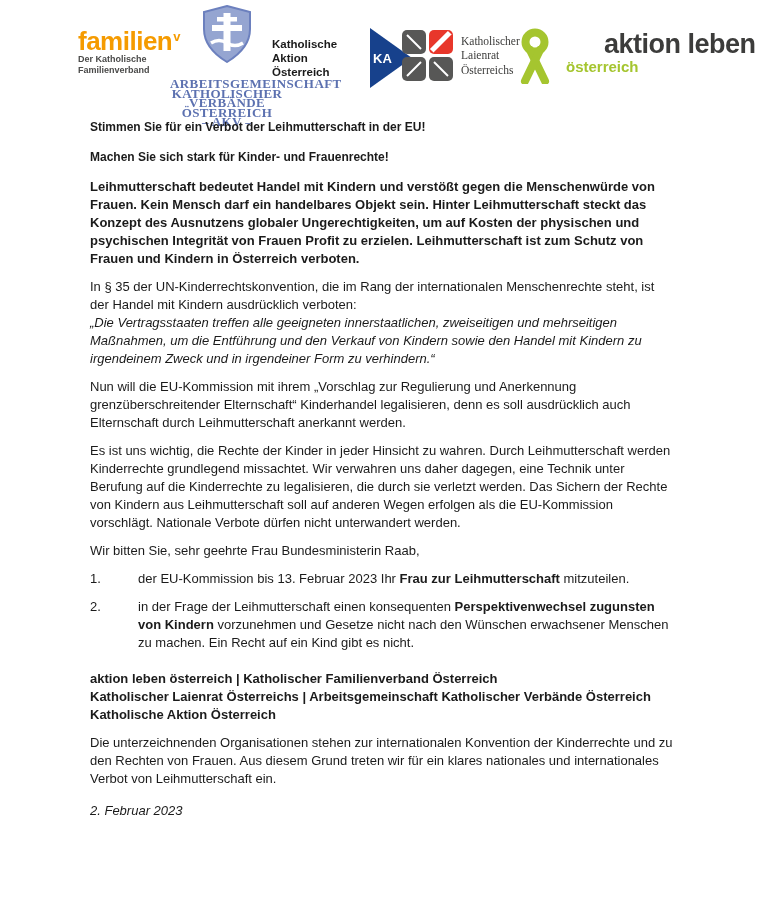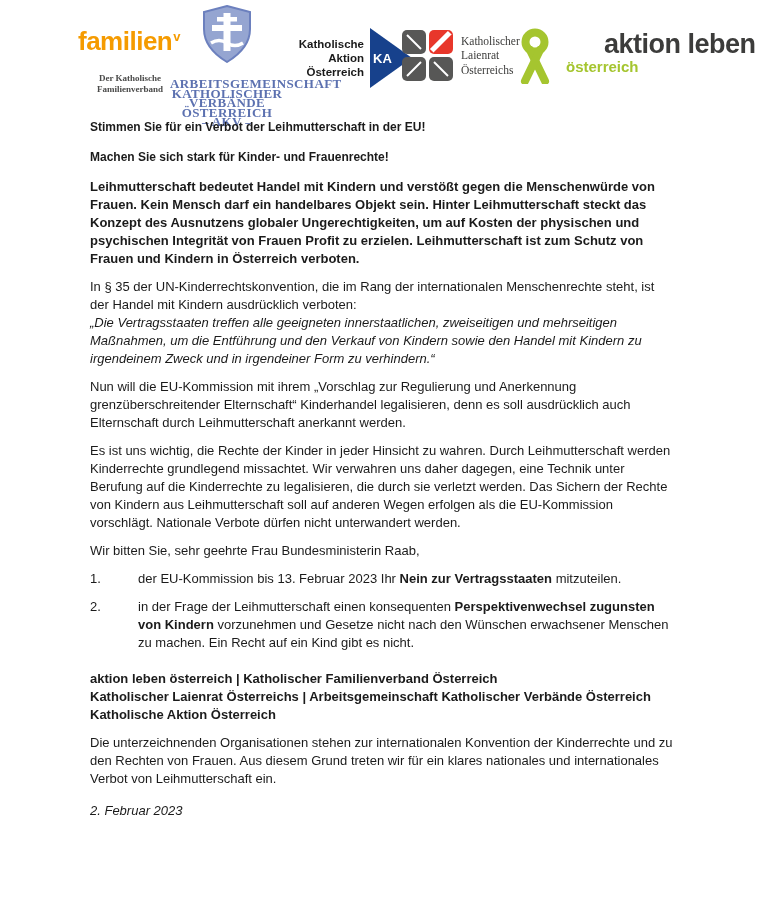--- a/index.html
+++ b/index.html
@@ -23,7 +23,7 @@
   .akv-lines{font-family:"Liberation Serif",serif;font-weight:bold;font-size:13px;line-height:9.5px;letter-spacing:0.4px;margin-top:16px;}
 
   .ka{left:272px;top:28px;display:flex;align-items:center;}
-  .ka-label{font-weight:bold;font-size:11.5px;line-height:14px;text-align:right;color:#1a1a1a;margin-right:6px;width:92px;}
+  .ka-label{font-weight:bold;font-size:11.5px;line-height:14px;text-align:left;color:#1a1a1a;margin-right:6px;width:92px;}
   .ka-badge{display:block;}
 
   .laienrat{left:402px;top:30px;display:flex;align-items:center;}

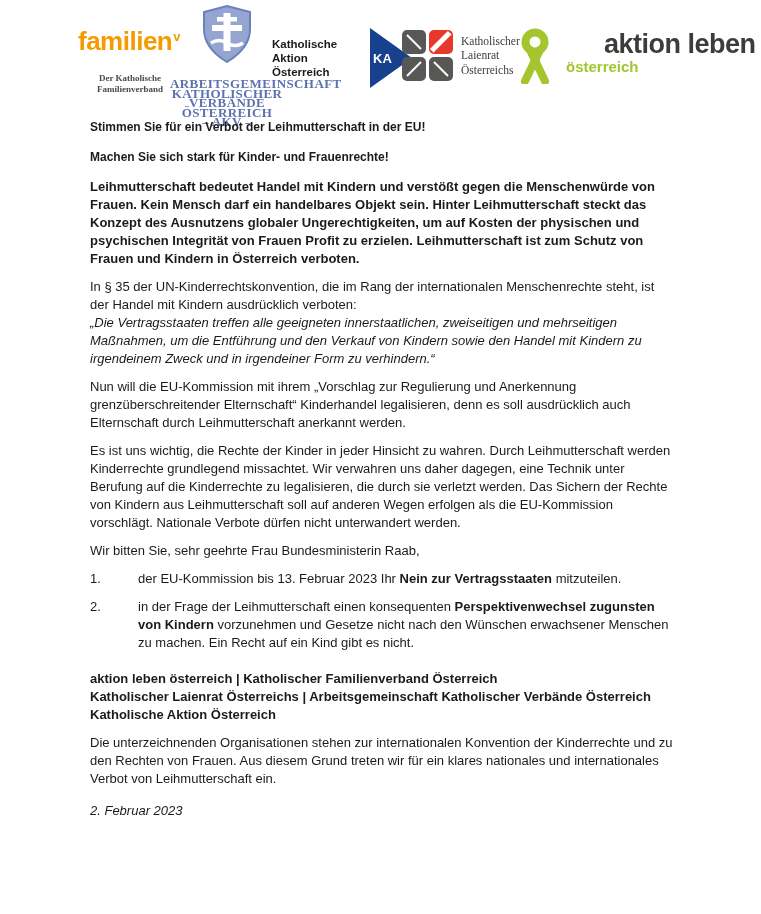--- a/index.html
+++ b/index.html
@@ -16,7 +16,7 @@
   .familien{left:78px;top:24px;width:118px;}
   .fam-word{font-weight:bold;font-size:26px;letter-spacing:-0.5px;line-height:26px;}
   .fam-sup{font-size:13px;vertical-align:9px;font-weight:bold;margin-left:1px;}
-  .fam-sub{font-size:9px;line-height:11px;text-align:center;padding-right:14px;margin-top:19px;font-weight:bold;font-family:Liberation Serif, serif;}
+  .fam-sub{font-size:9px;line-height:11px;text-align:left;padding-right:14px;margin-top:0;font-weight:bold;}
 
   .akv{left:170px;top:5px;width:114px;text-align:center;}
   .akv-shield{display:block;margin:0 auto;}

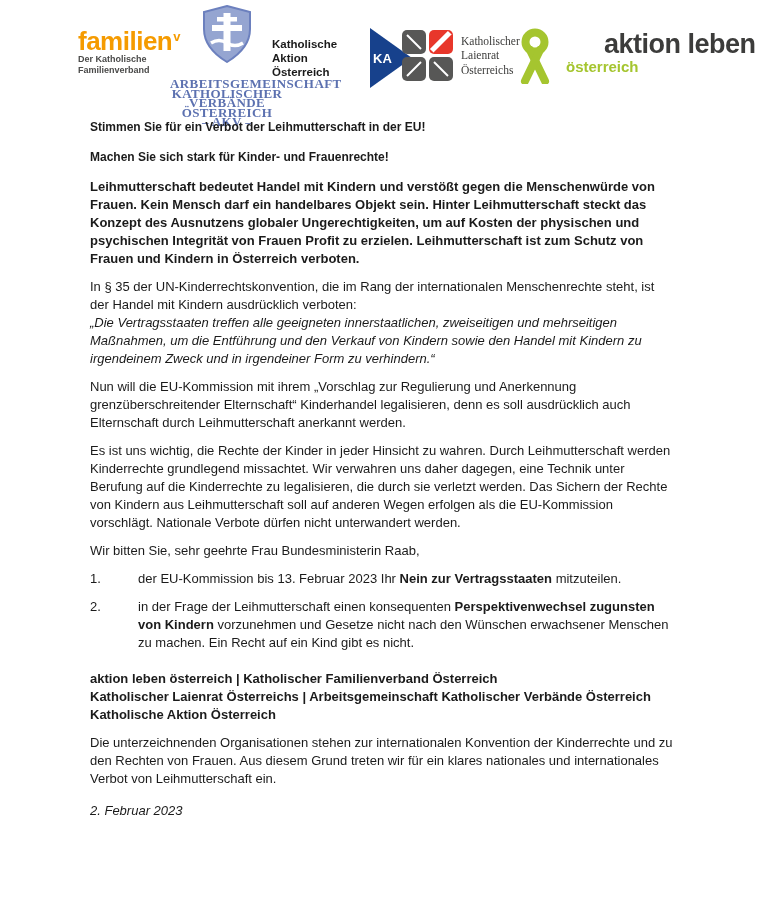--- a/index.html
+++ b/index.html
@@ -139,7 +139,7 @@
       <p class="blk blk"><span>Wir bitten Sie, sehr geehrte Frau Bundesministerin Raab,</span></p>
       <div class="list-item">
         <span class="list-num">1.</span>
-        <span class="list-text"><span>der EU-Kommission bis 13. Februar 2023 Ihr </span><span class="b">Nein zur Vertragsstaaten</span><span> mitzuteilen.</span></span>
+        <span class="list-text"><span>der EU-Kommission bis 13. Februar 2023 Ihr </span><span class="b">Frau zur Leihmutterschaft</span><span> mitzuteilen.</span></span>
       </div>
       <div class="list-item">
         <span class="list-num">2.</span>

